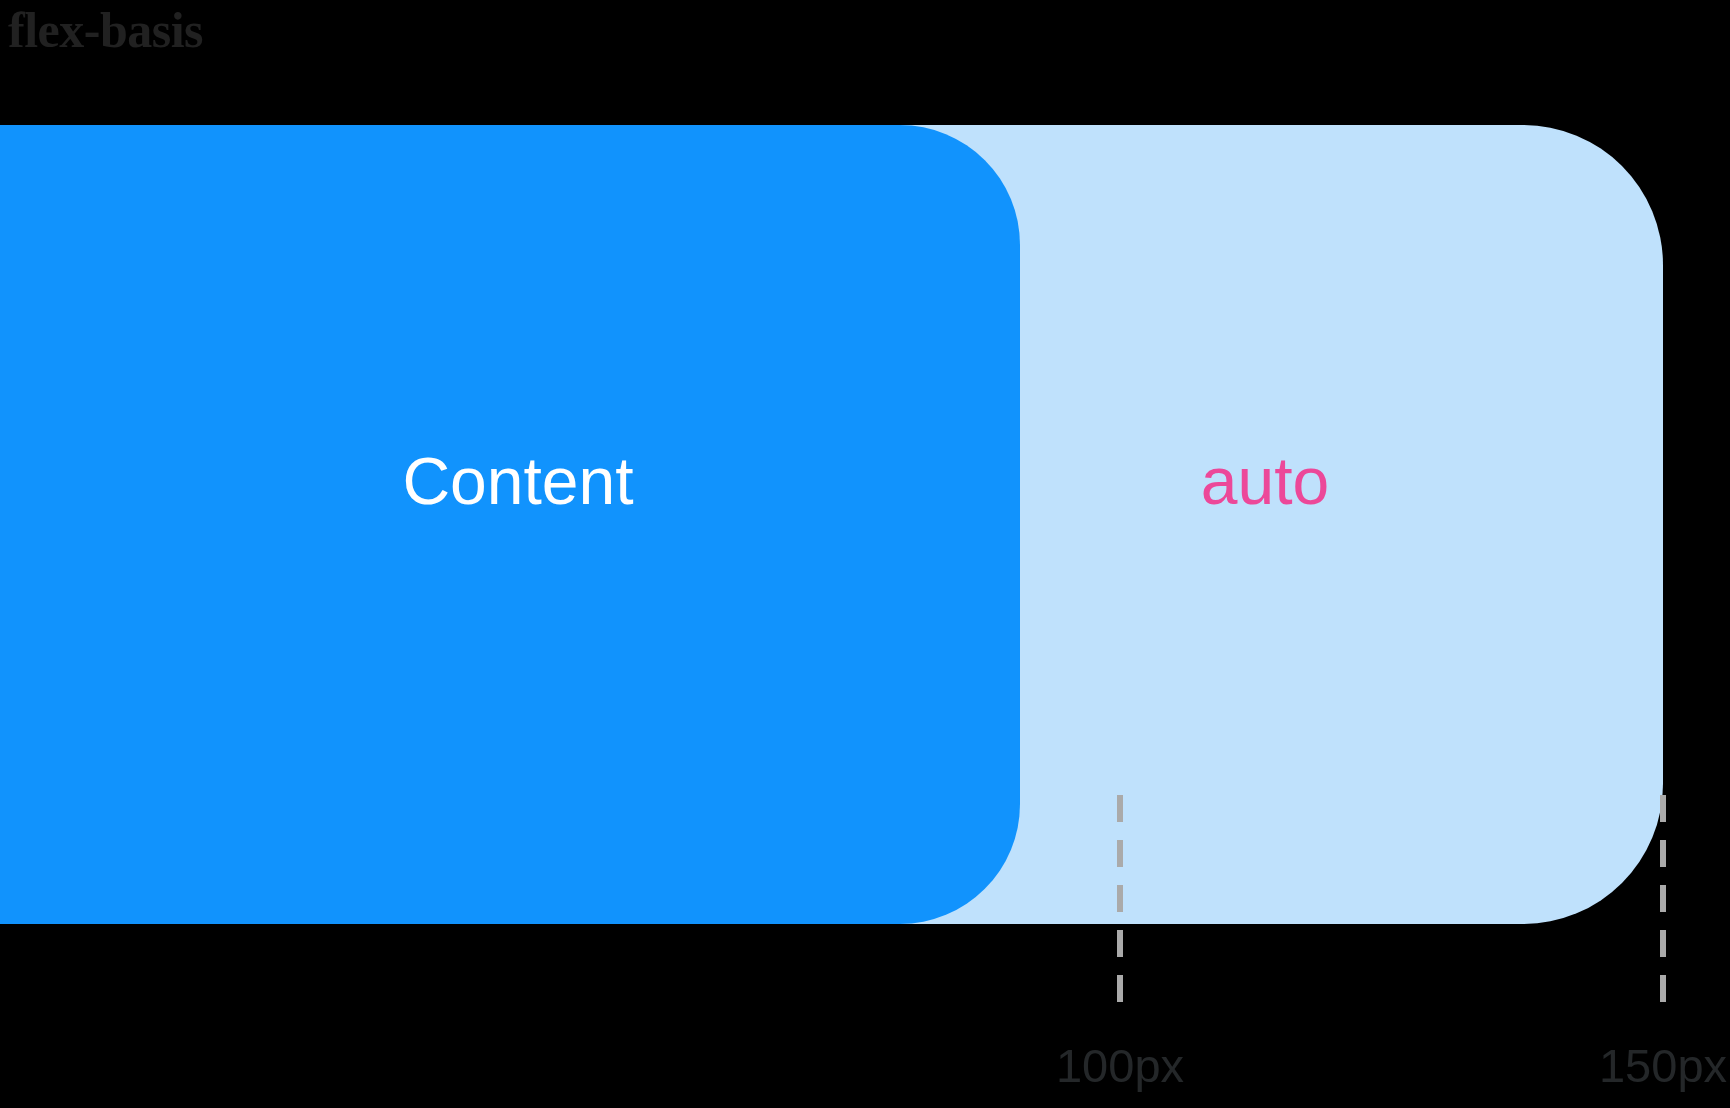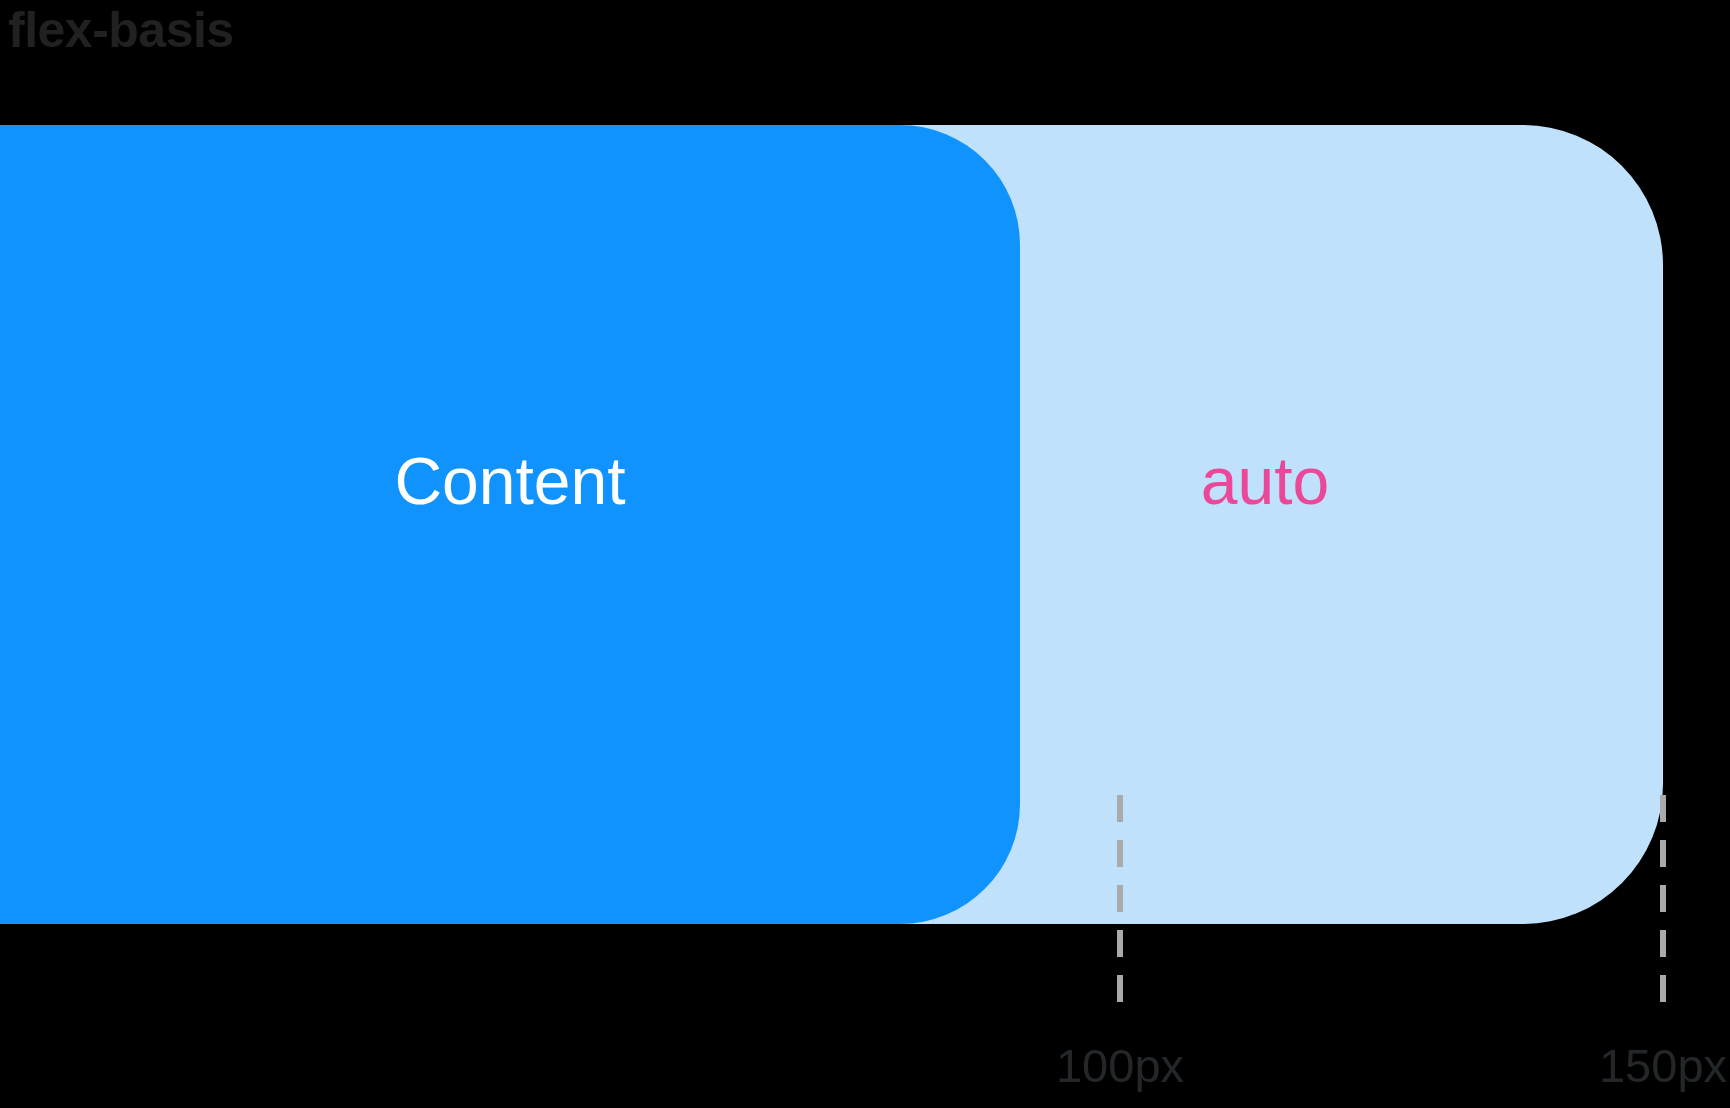--- a/index.html
+++ b/index.html
@@ -33,6 +33,7 @@
     color: #212121;
     line-height: 1.15;
     white-space: nowrap;
+    font-family: Liberation Serif, serif;
   }
 
   

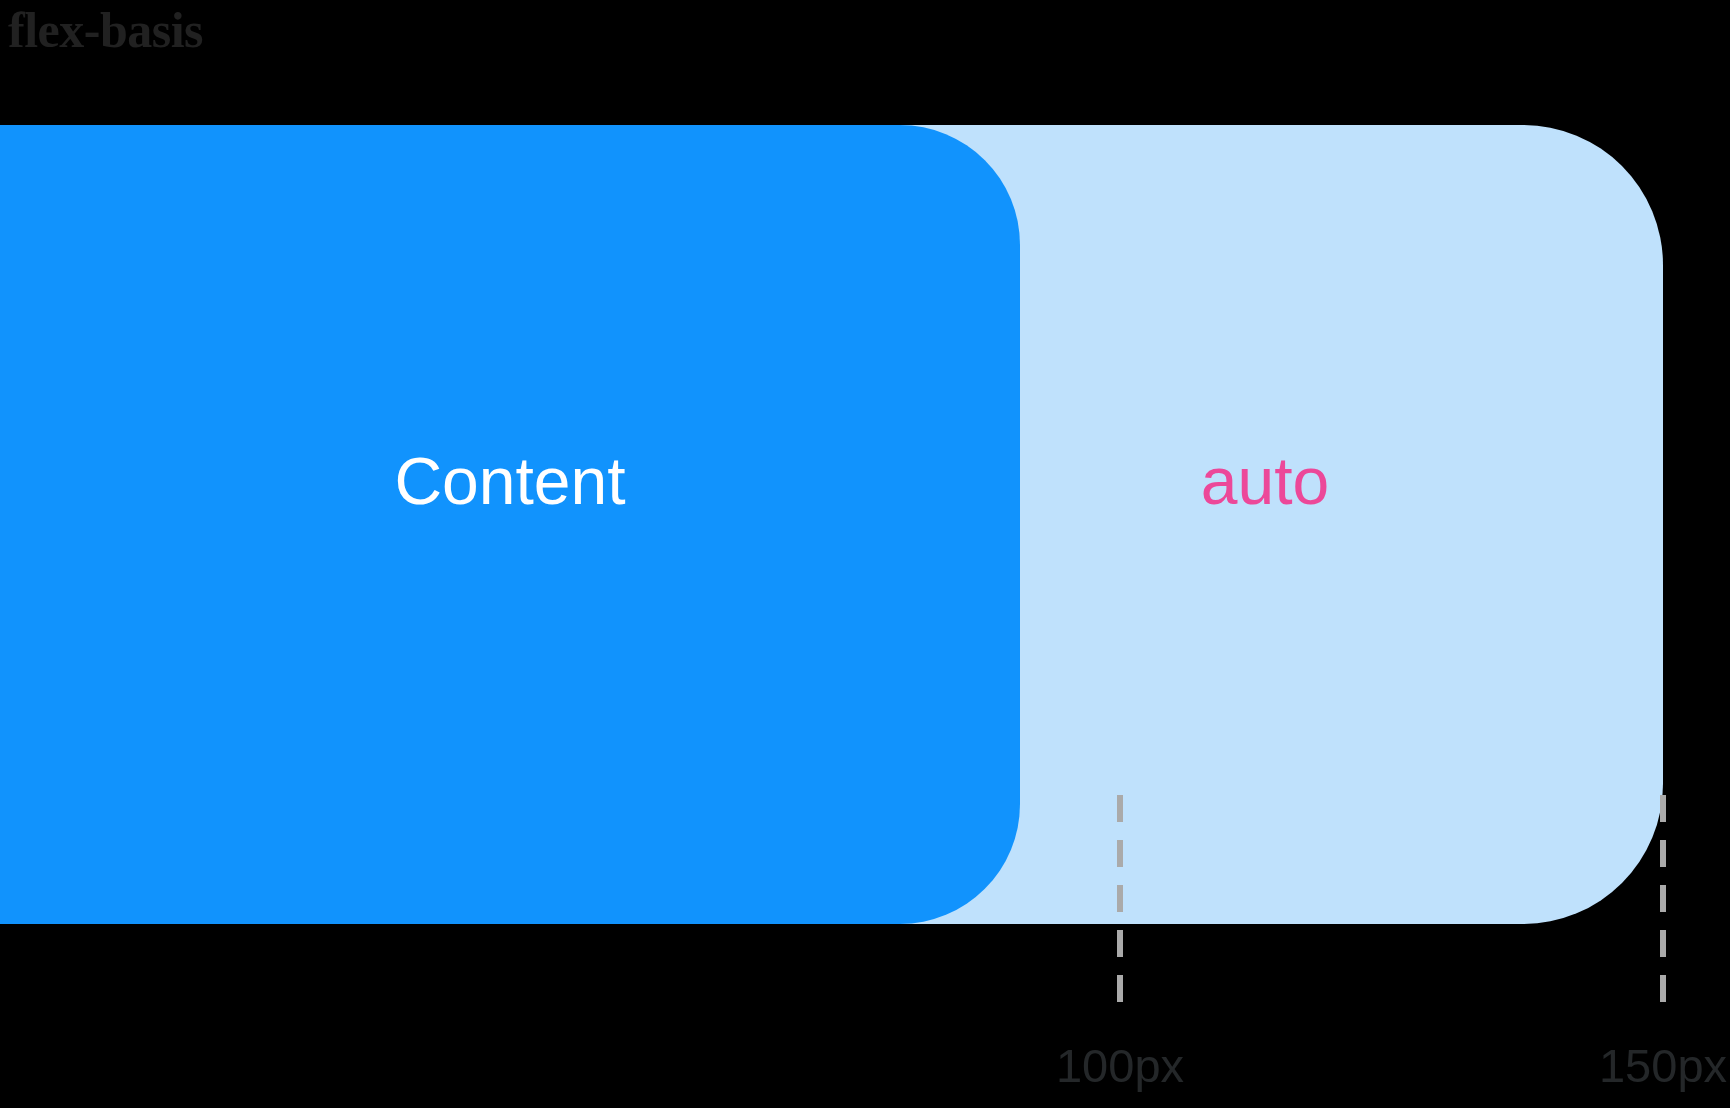--- a/index.html
+++ b/index.html
@@ -76,7 +76,7 @@
   }
   #content-label {
     color: #ffffff;
-    left: 0px;
+    left: 8px;
     top: 448px;
     width: 1020px;
     text-align: center;

